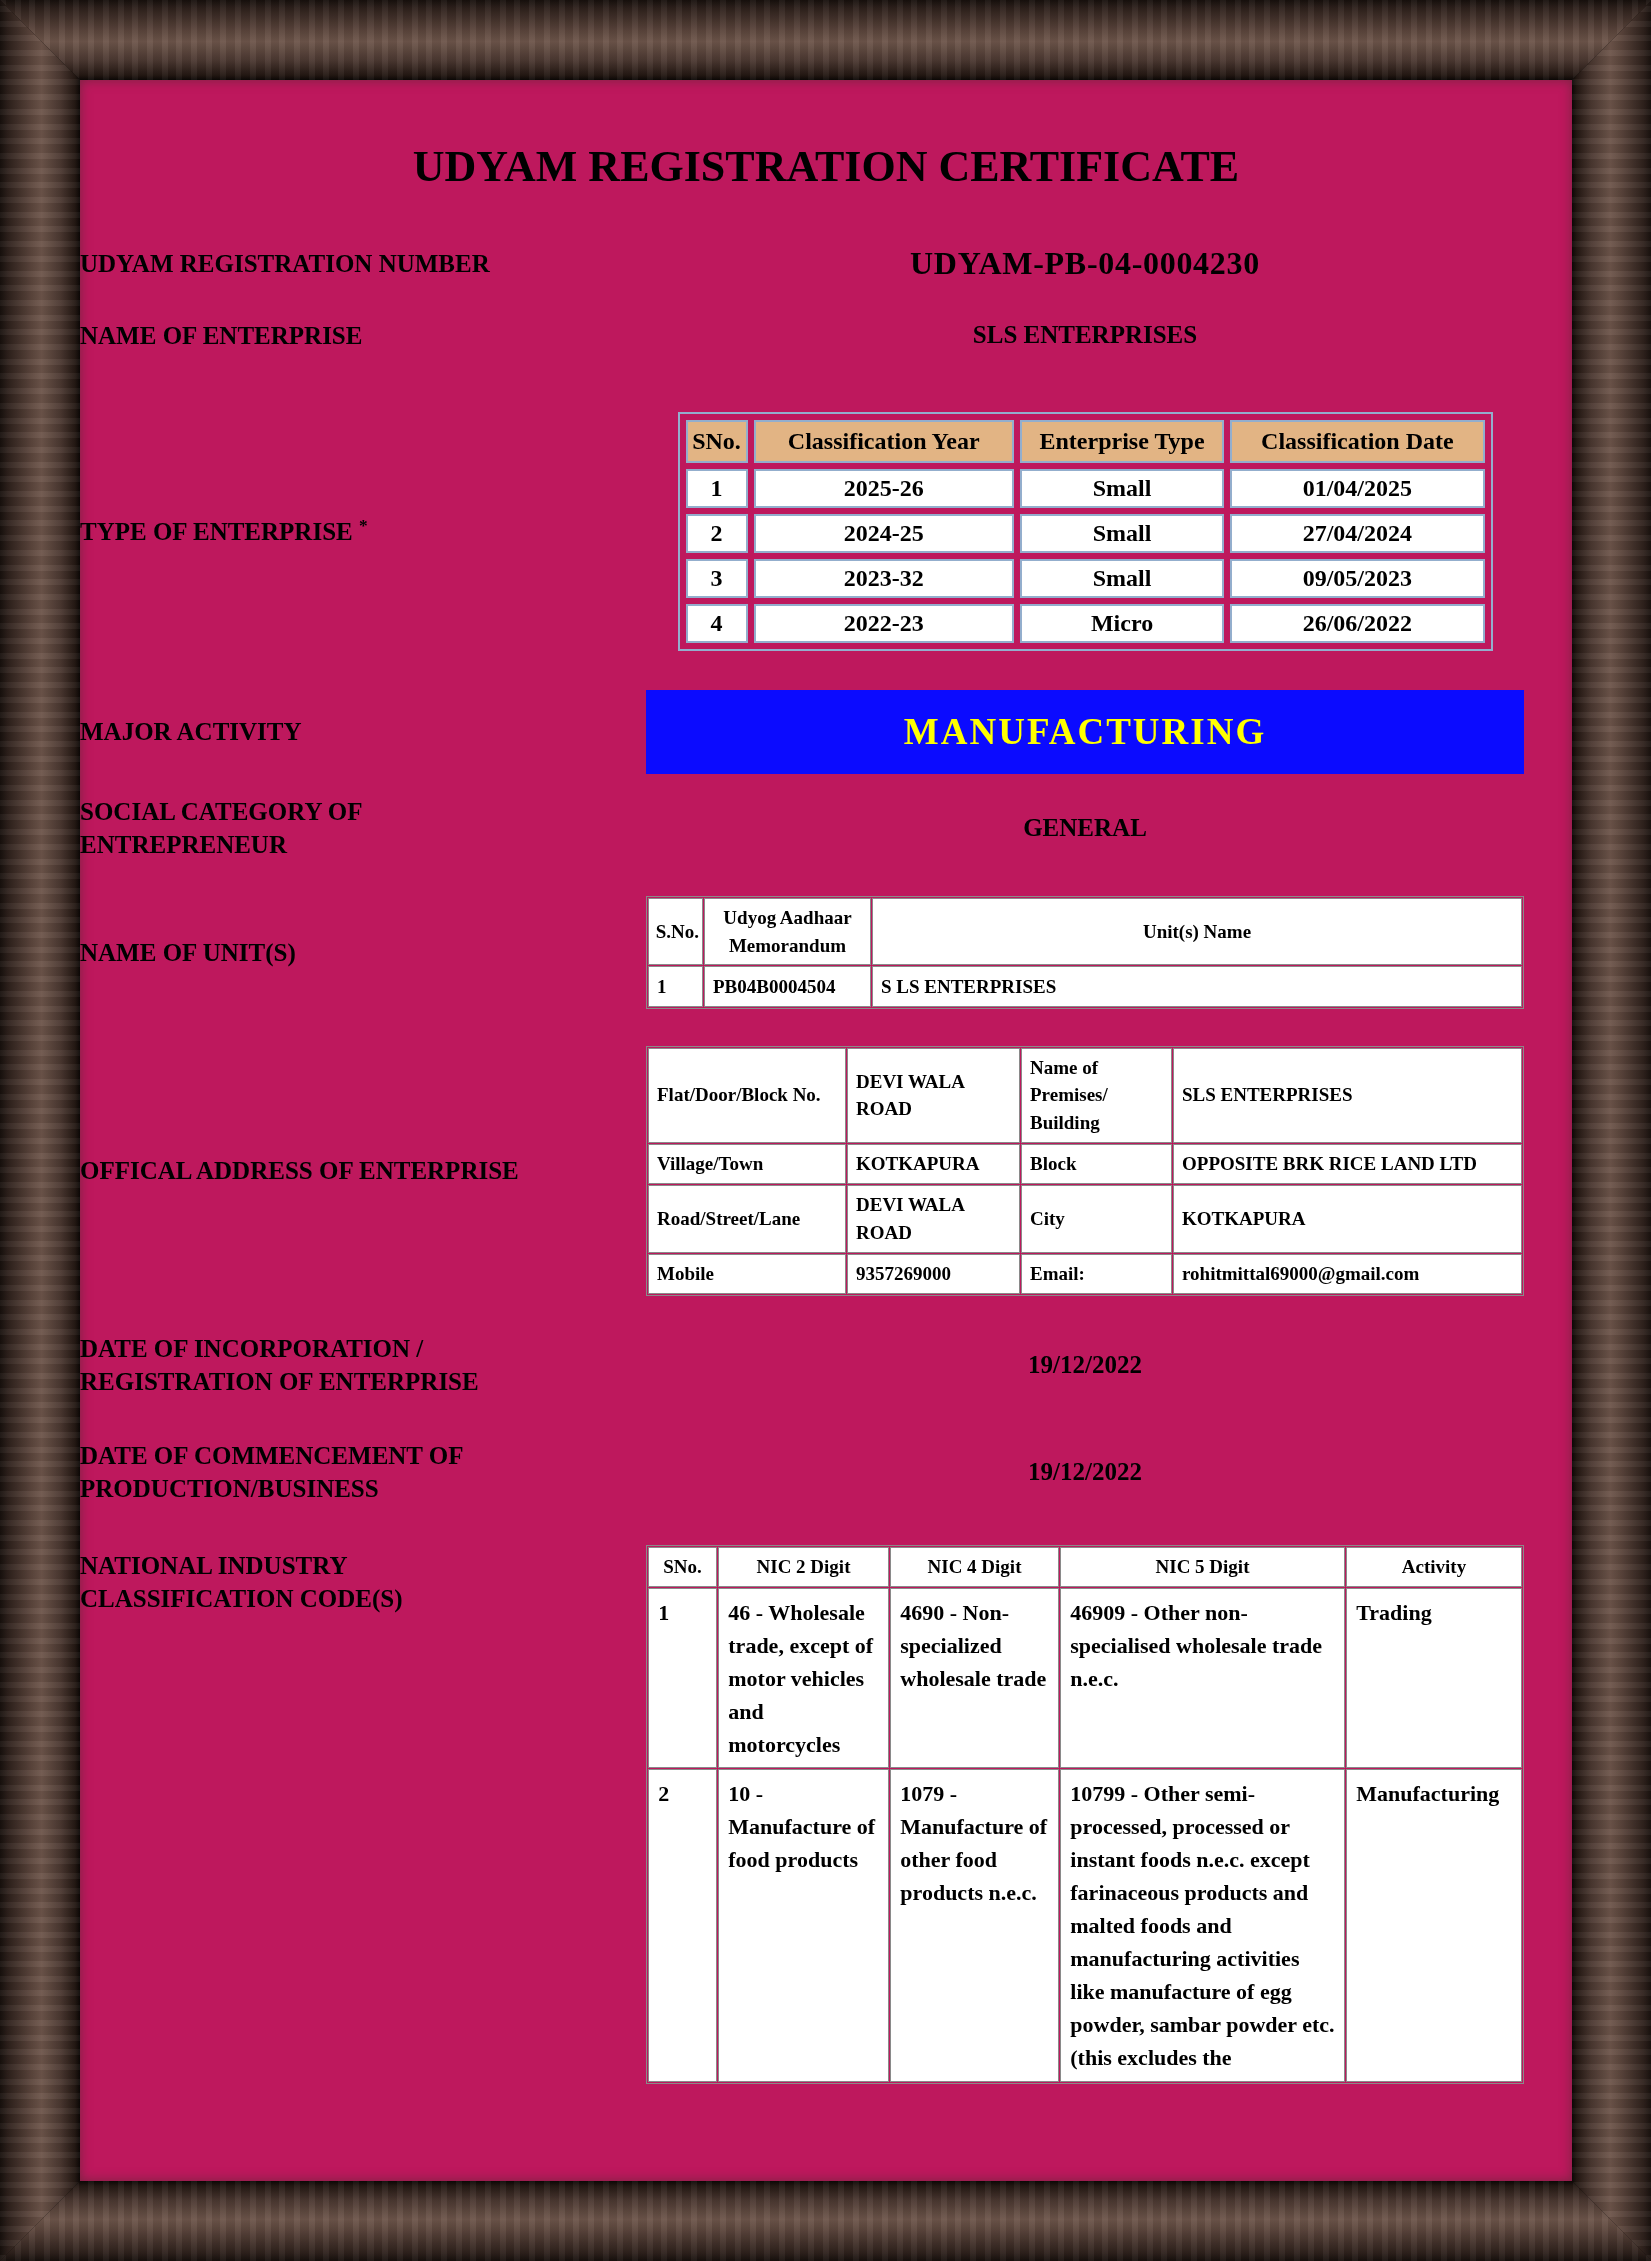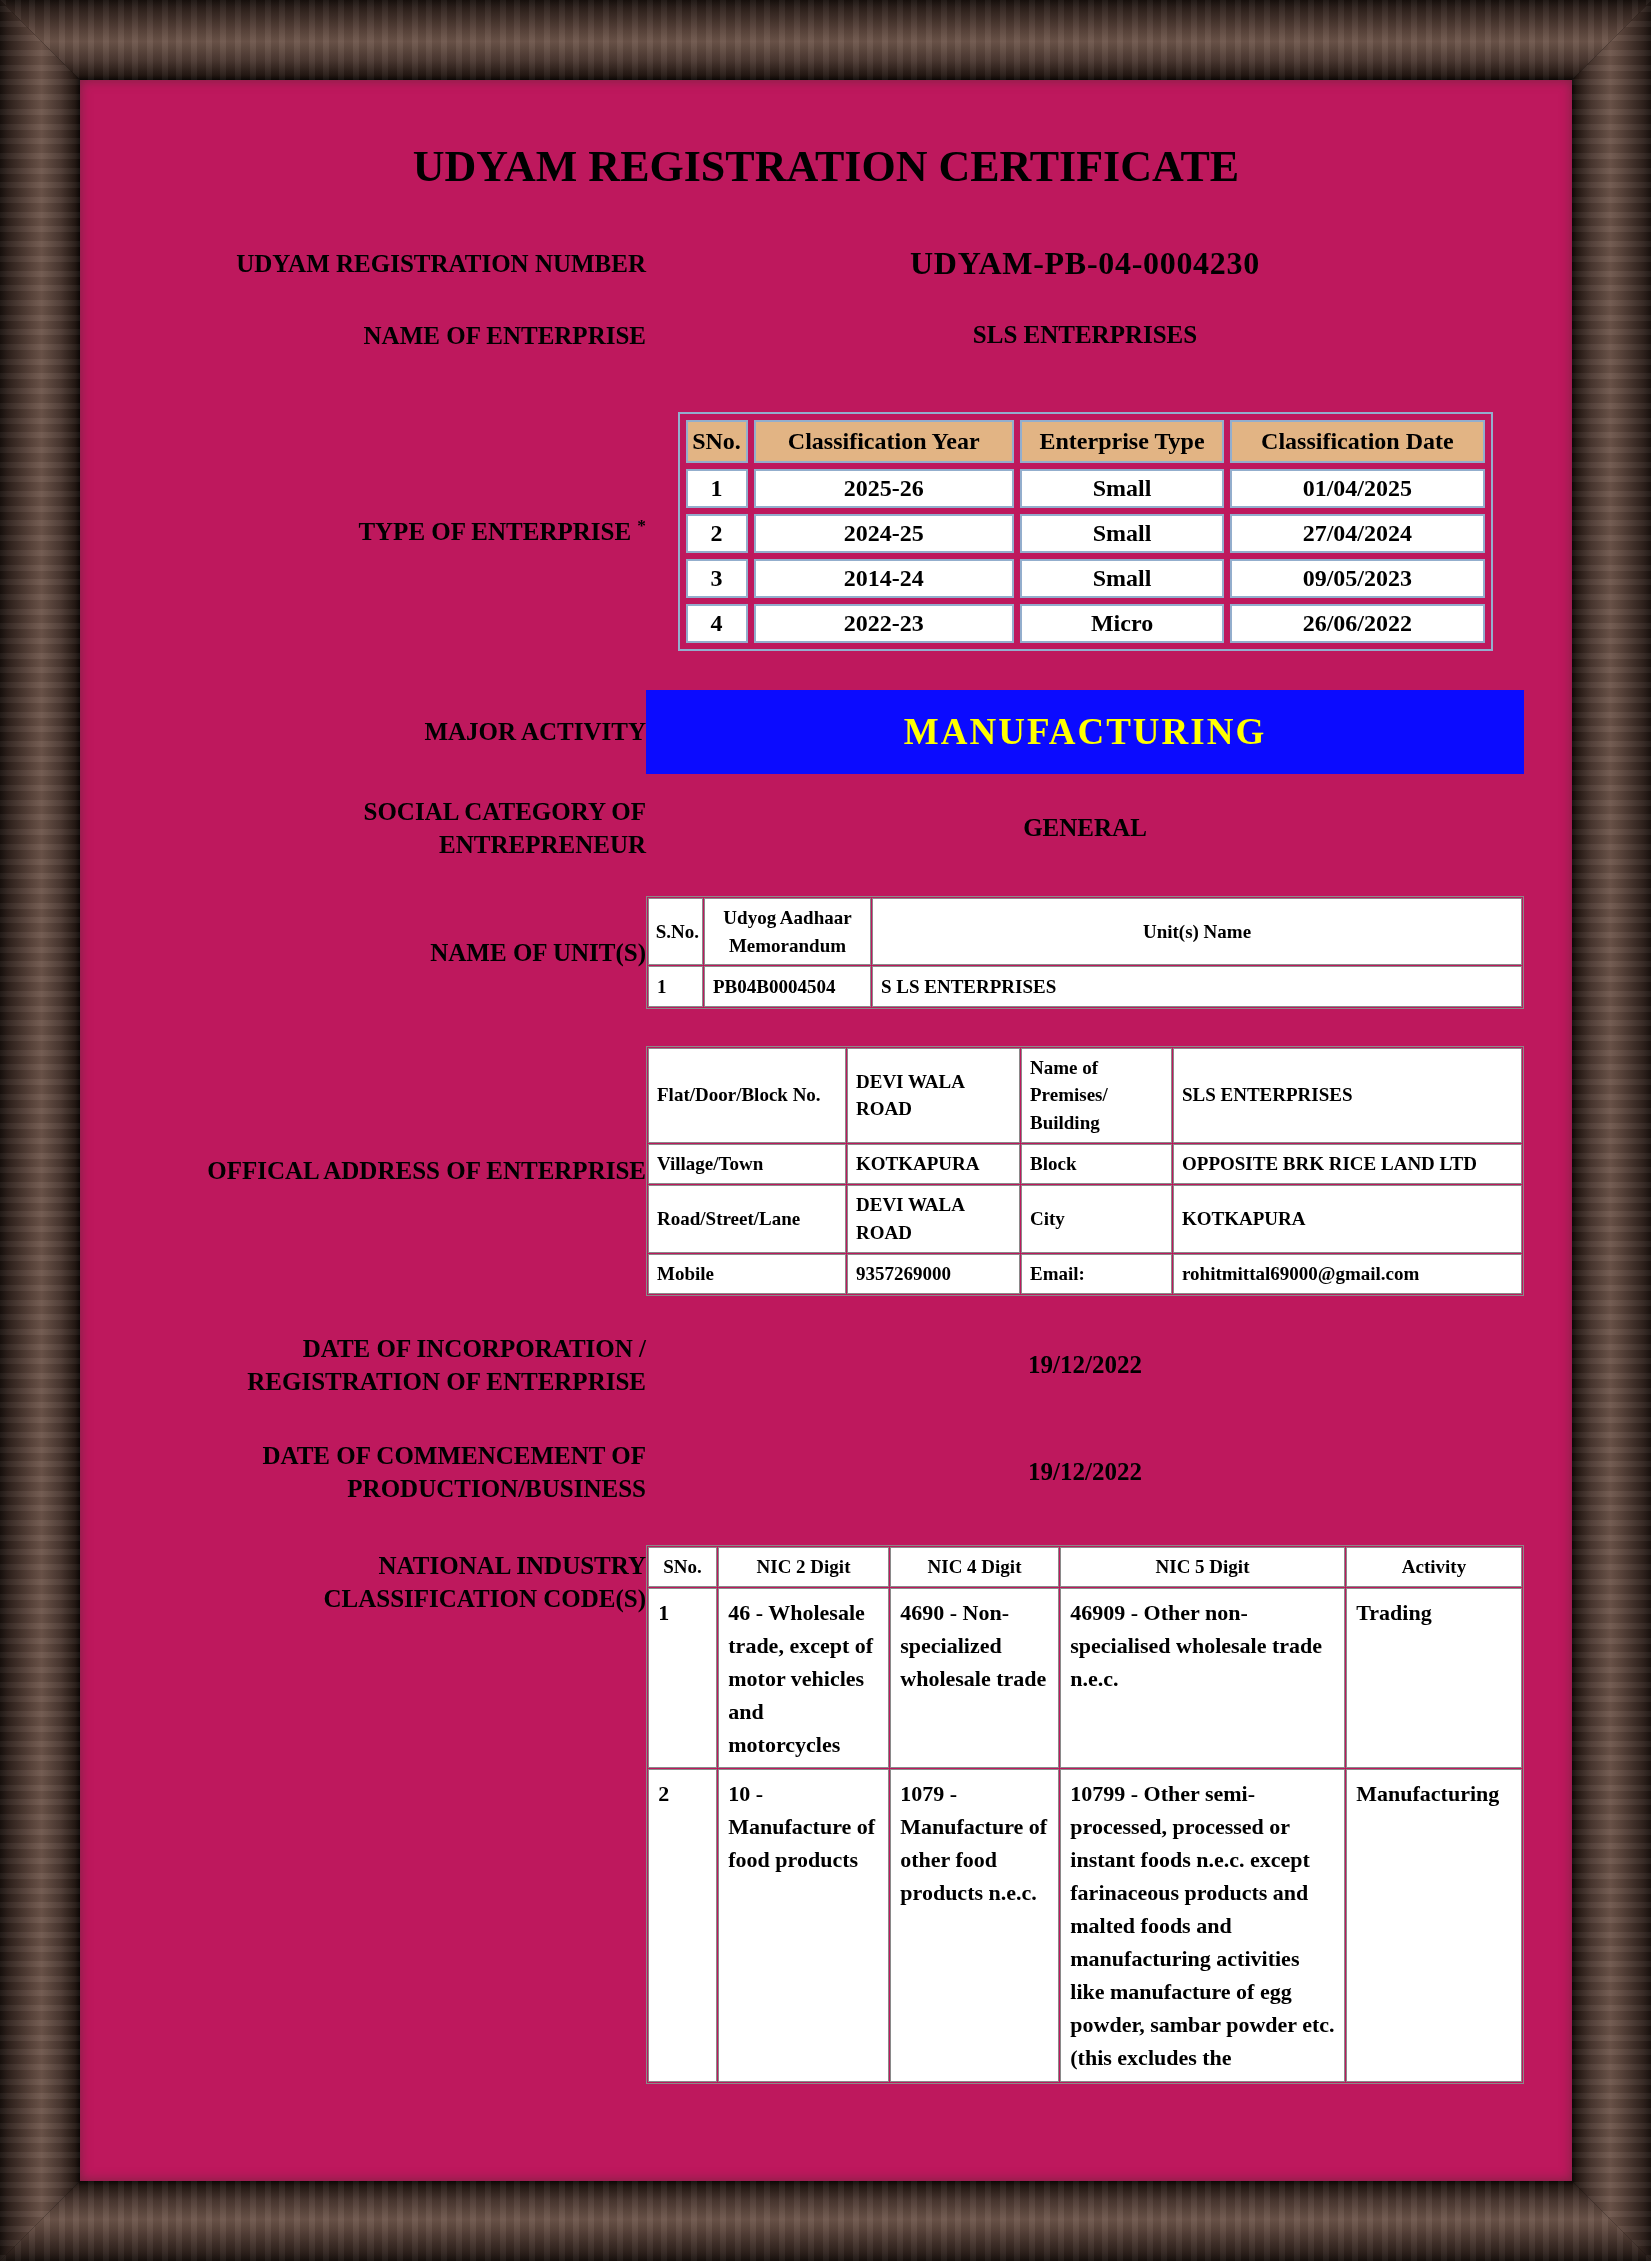--- a/index.html
+++ b/index.html
@@ -49,7 +49,7 @@
   }
   .row{display:flex;align-items:center;}
   .lbl{
-    width:566px;flex:0 0 566px;text-align:right;
+    width:566px;flex:0 0 566px;text-align:left;
     font-size:25px;line-height:1.32;
   }
   .val{flex:1 1 auto;padding-right:48px;text-align:center;font-size:25px;}

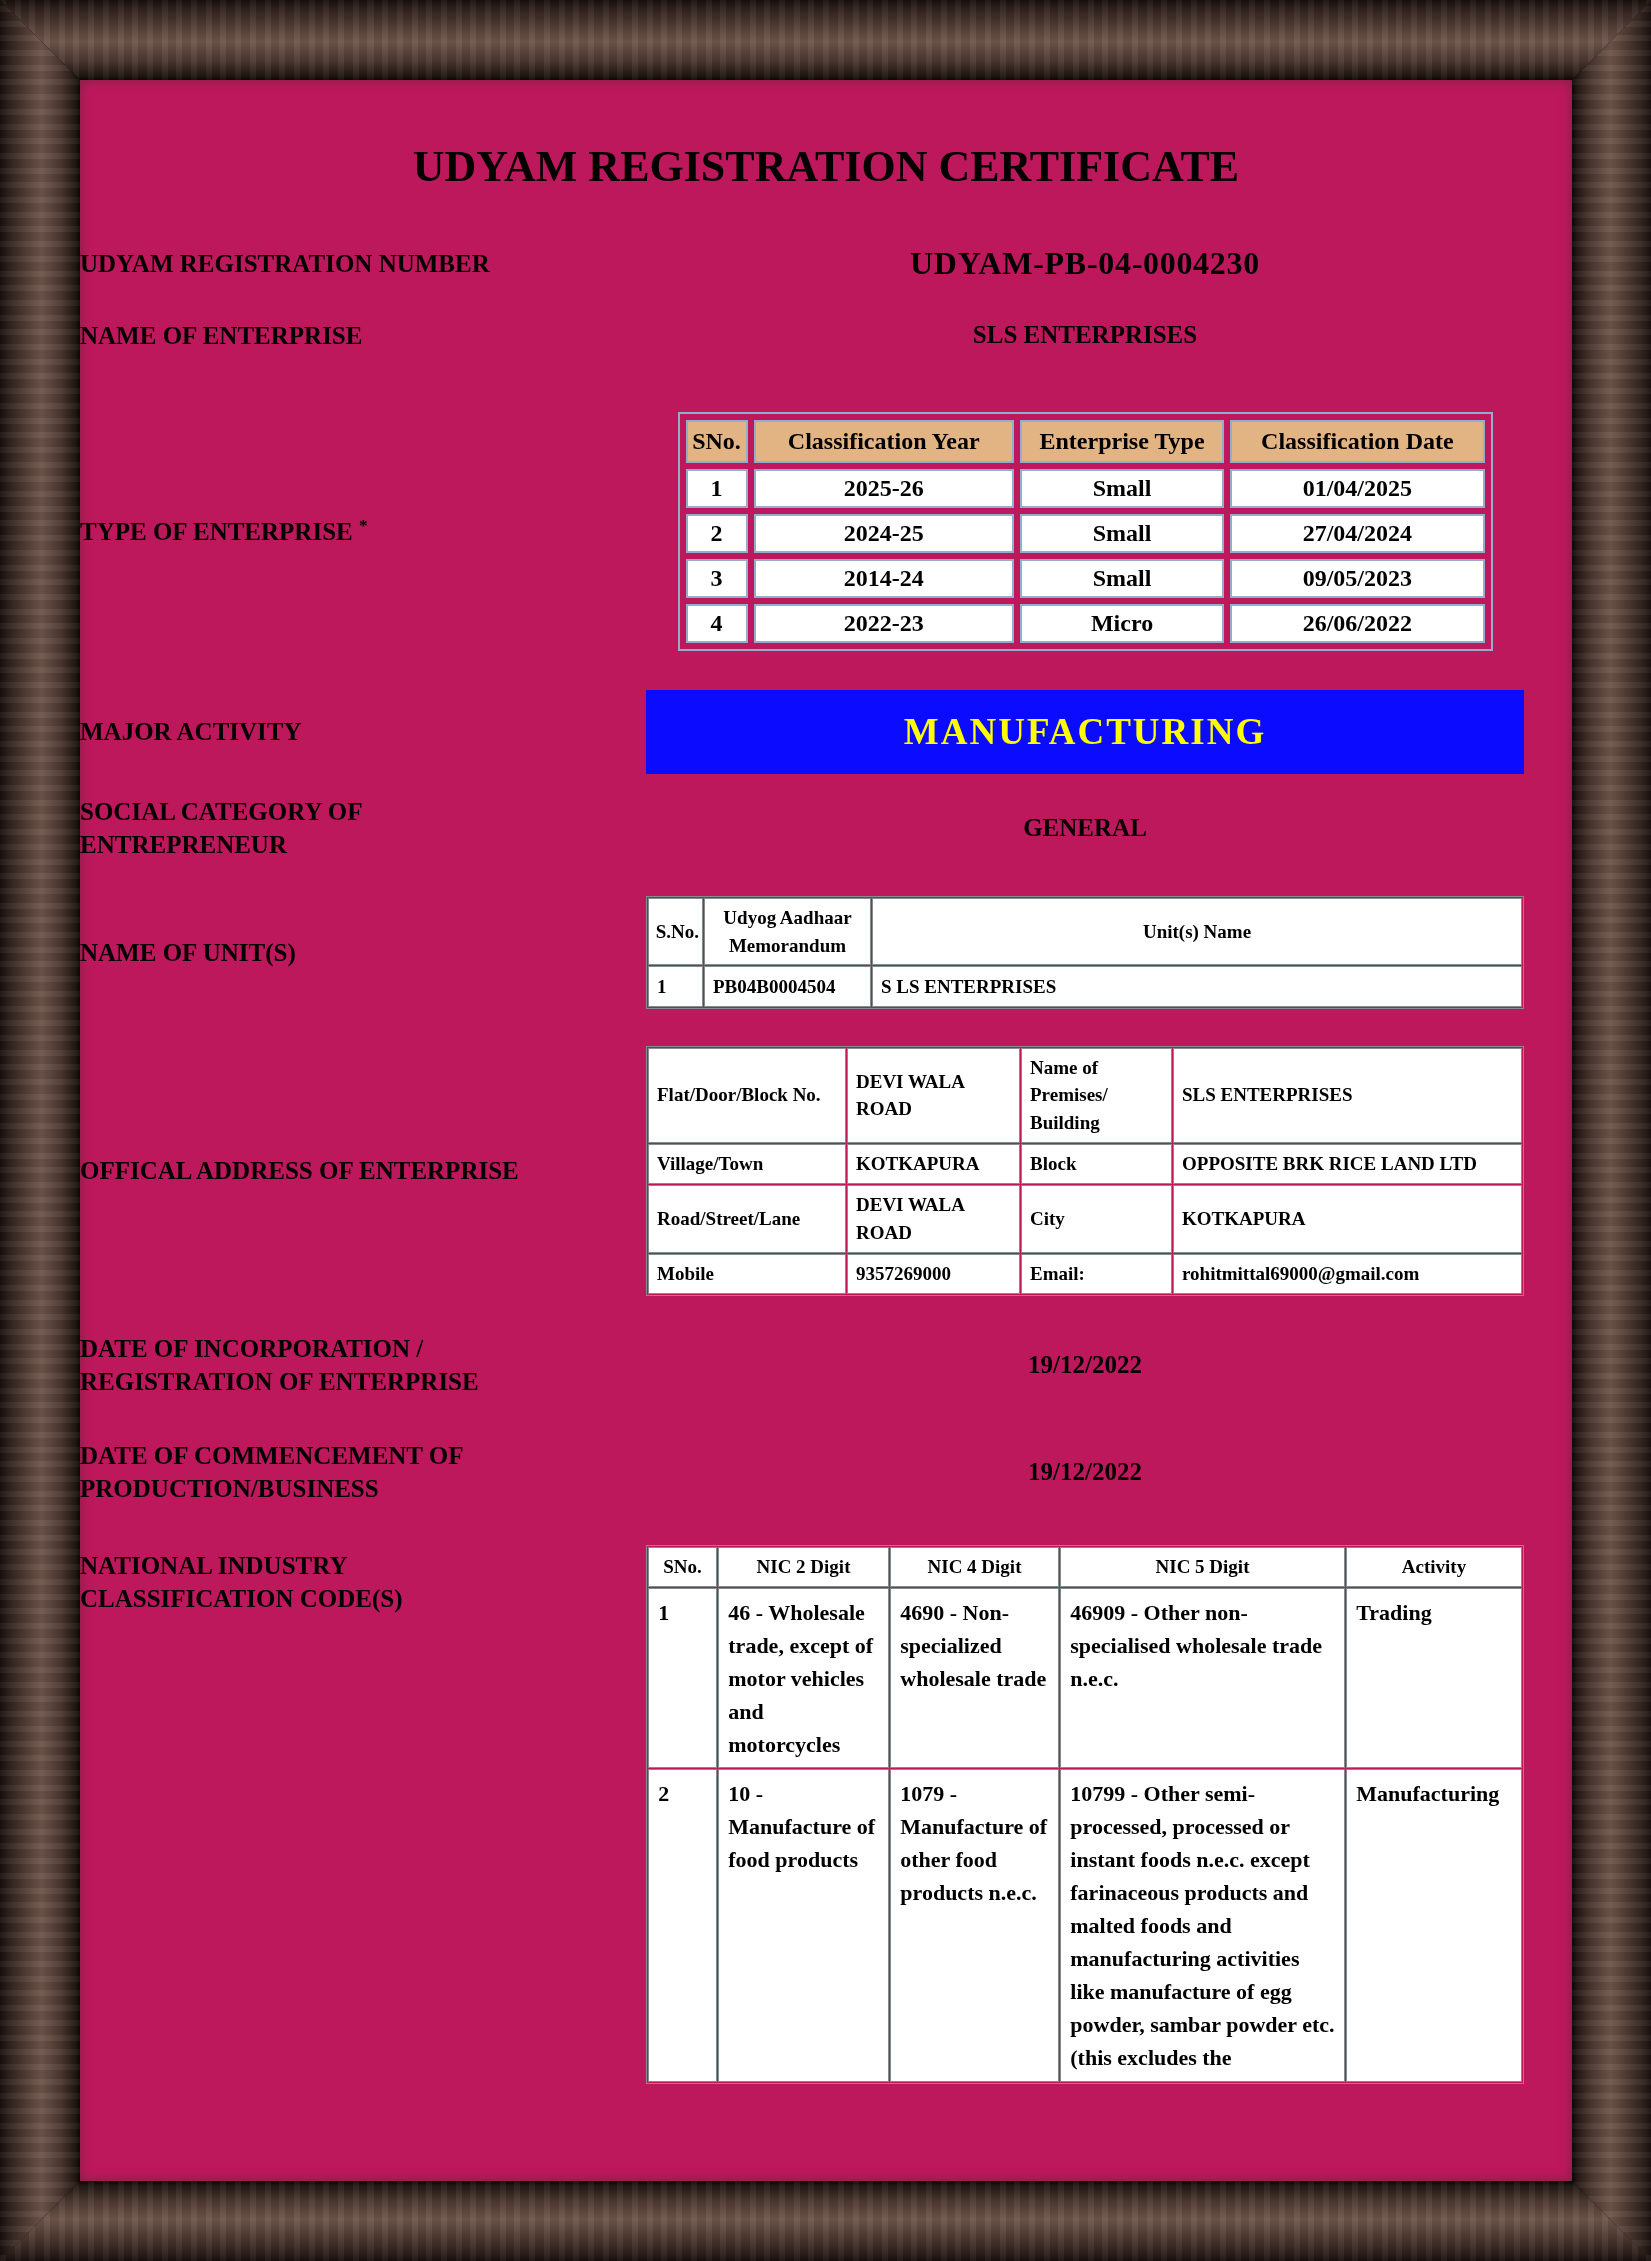--- a/index.html
+++ b/index.html
@@ -158,7 +158,7 @@
           </tr>
           <tr>
             <td>3</td>
-            <td>2014-24</td>
+            <td>2023-32</td>
             <td>Small</td>
             <td>09/05/2023</td>
           </tr>

